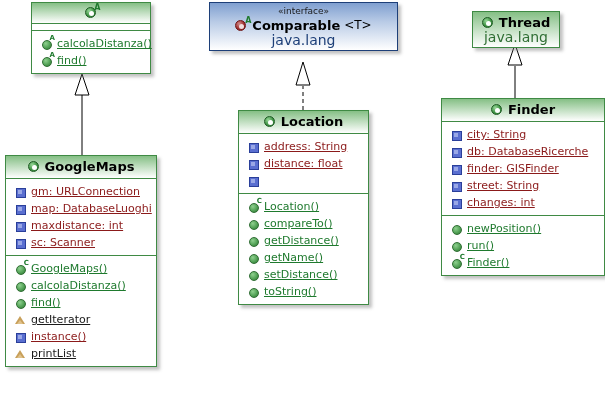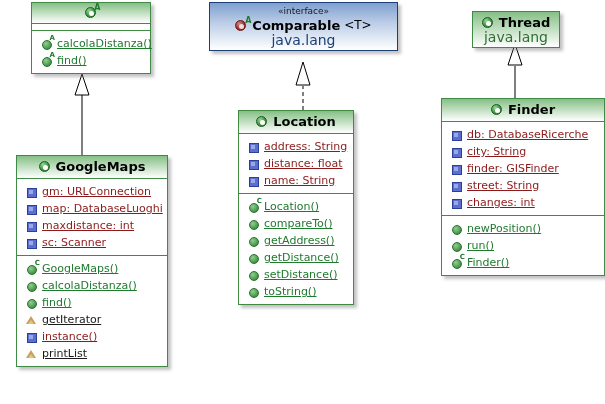--- a/index.html
+++ b/index.html
@@ -332,7 +332,7 @@
     </div>
   </div>
 
-  <div class="uml-box" style="left:238px; top:110px; width:116px;">
+  <div class="uml-box" style="left:238px; top:110px; width:131px;">
     <div class="box-header">
       <div class="title-row">
         <span class="tic">

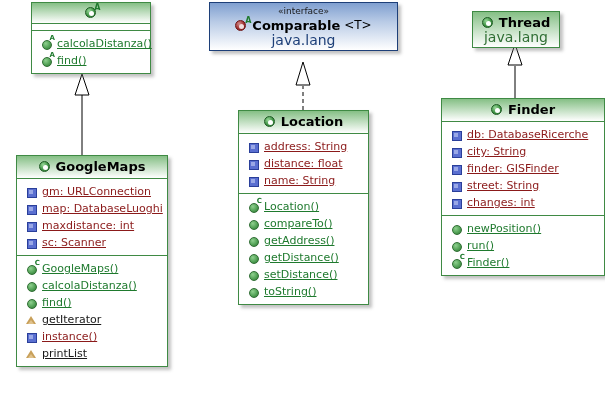--- a/index.html
+++ b/index.html
@@ -397,11 +397,11 @@
     <div class="compartment">
       <div class="member attr">
         <span class="ic ic-square"></span>
+        <span class="label">city: String</span>
+      </div>
+      <div class="member attr">
+        <span class="ic ic-square"></span>
         <span class="label">db: DatabaseRicerche</span>
-      </div>
-      <div class="member attr">
-        <span class="ic ic-square"></span>
-        <span class="label">city: String</span>
       </div>
       <div class="member attr">
         <span class="ic ic-square"></span>

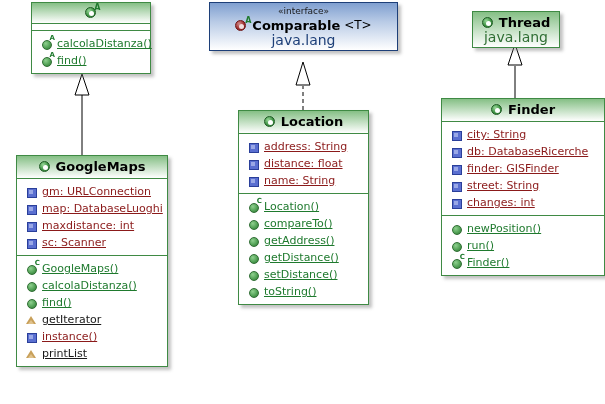--- a/index.html
+++ b/index.html
@@ -275,7 +275,7 @@
     </div>
   </div>
 
-  <div class="uml-box" style="left:16px; top:155px; width:152px;">
+  <div class="uml-box" style="left:5px; top:155px; width:152px;">
     <div class="box-header">
       <div class="title-row">
         <span class="tic">

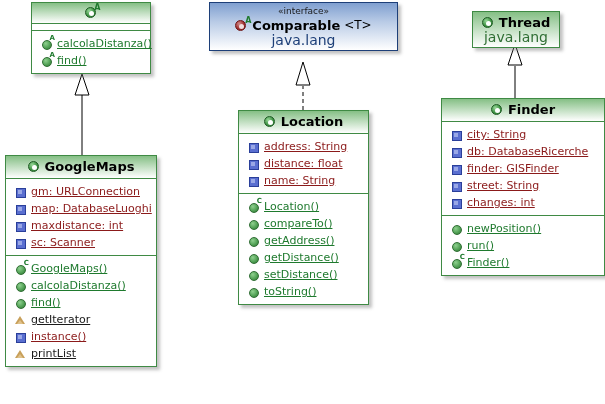--- a/index.html
+++ b/index.html
@@ -352,7 +352,6 @@
       </div>
       <div class="member attr">
         <span class="ic ic-square"></span>
-        <span class="label">name: String</span>
       </div>
     </div>
     <div class="compartment">

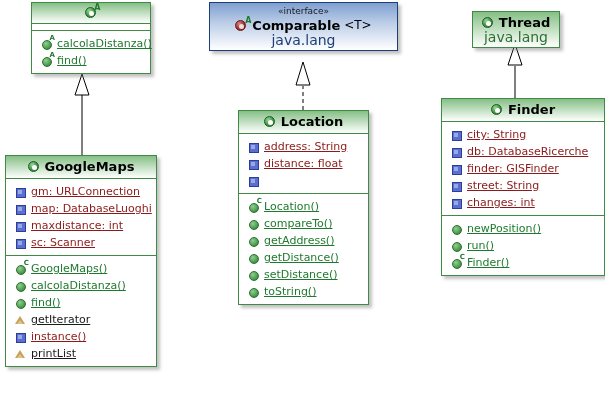--- a/index.html
+++ b/index.html
@@ -367,10 +367,6 @@
       </div>
       <div class="member meth">
         <span class="ic ic-circle"></span>
-        <span class="label">getAddress()</span>
-      </div>
-      <div class="member meth">
-        <span class="ic ic-circle"></span>
         <span class="label">getDistance()</span>
       </div>
       <div class="member meth">

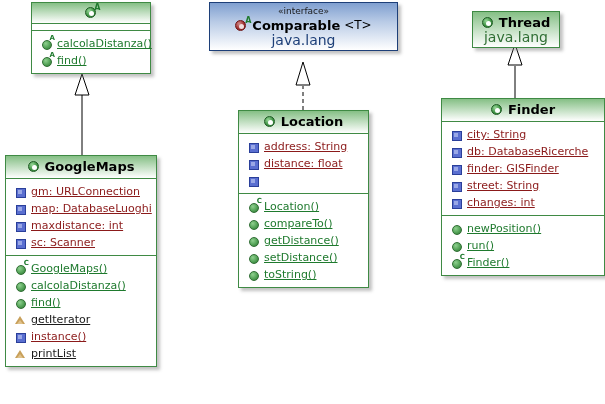--- a/index.html
+++ b/index.html
@@ -371,6 +371,10 @@
       </div>
       <div class="member meth">
         <span class="ic ic-circle"></span>
+        <span class="label">getName()</span>
+      </div>
+      <div class="member meth">
+        <span class="ic ic-circle"></span>
         <span class="label">setDistance()</span>
       </div>
       <div class="member meth">

